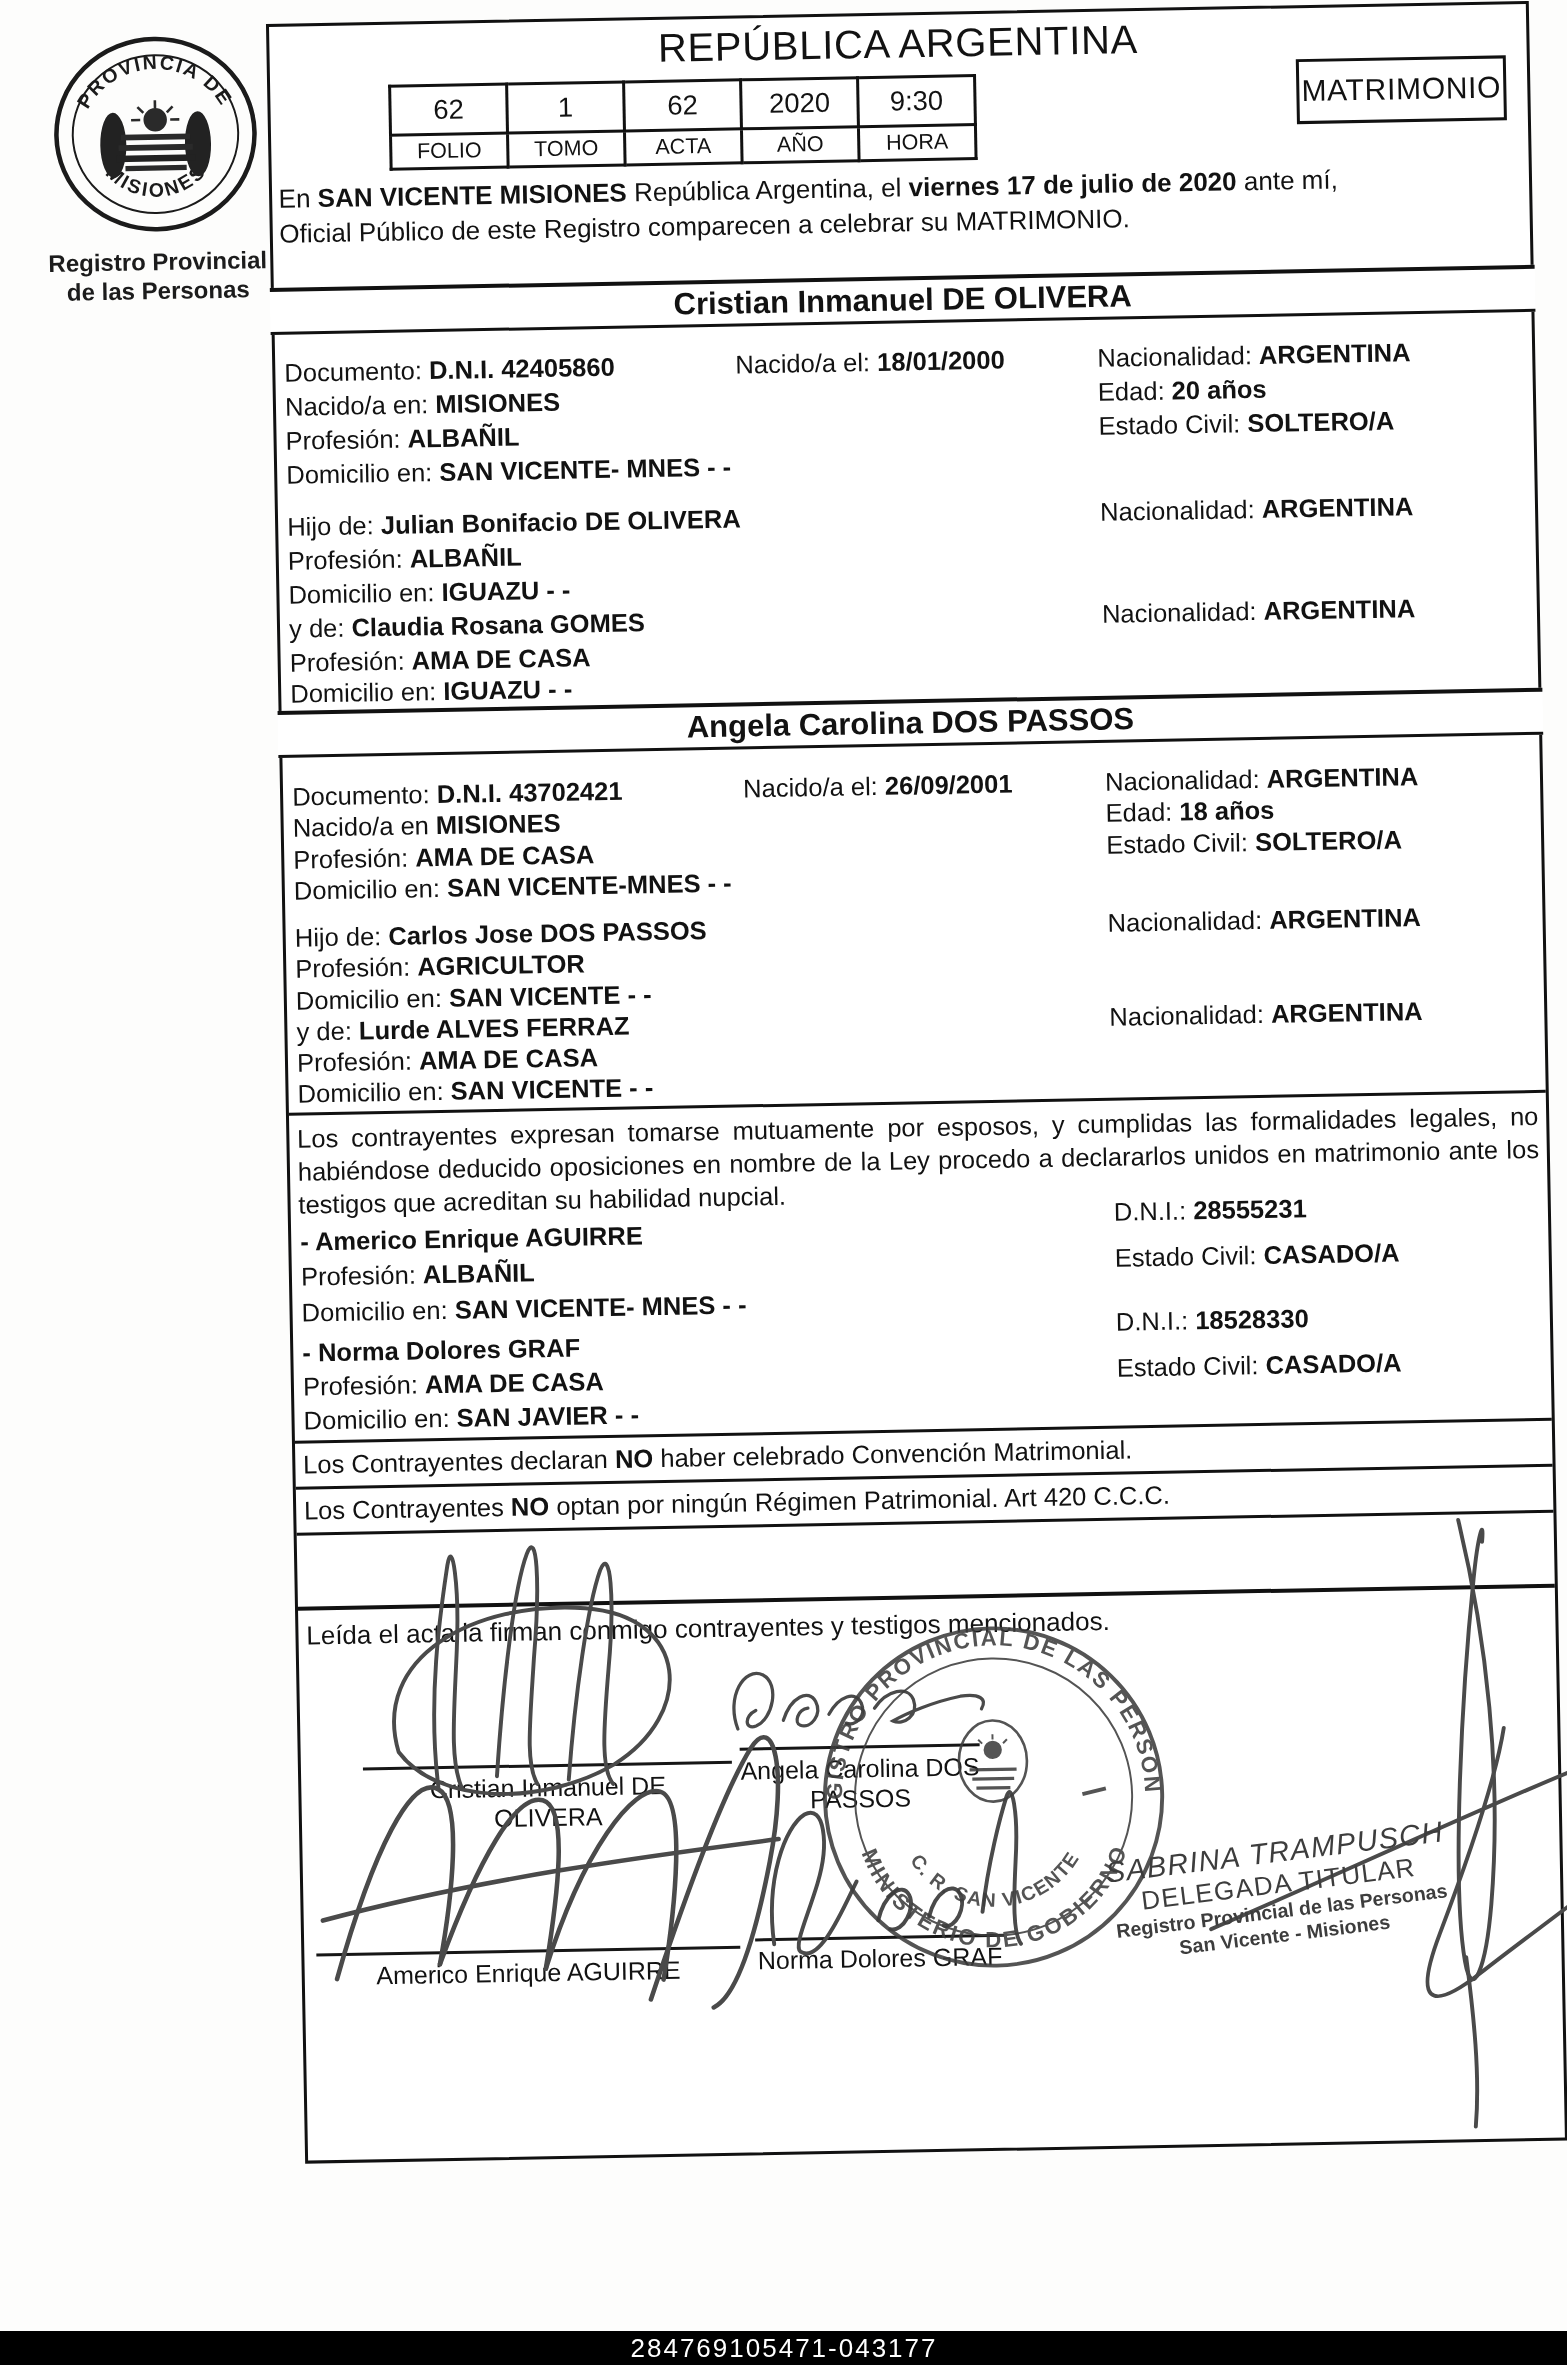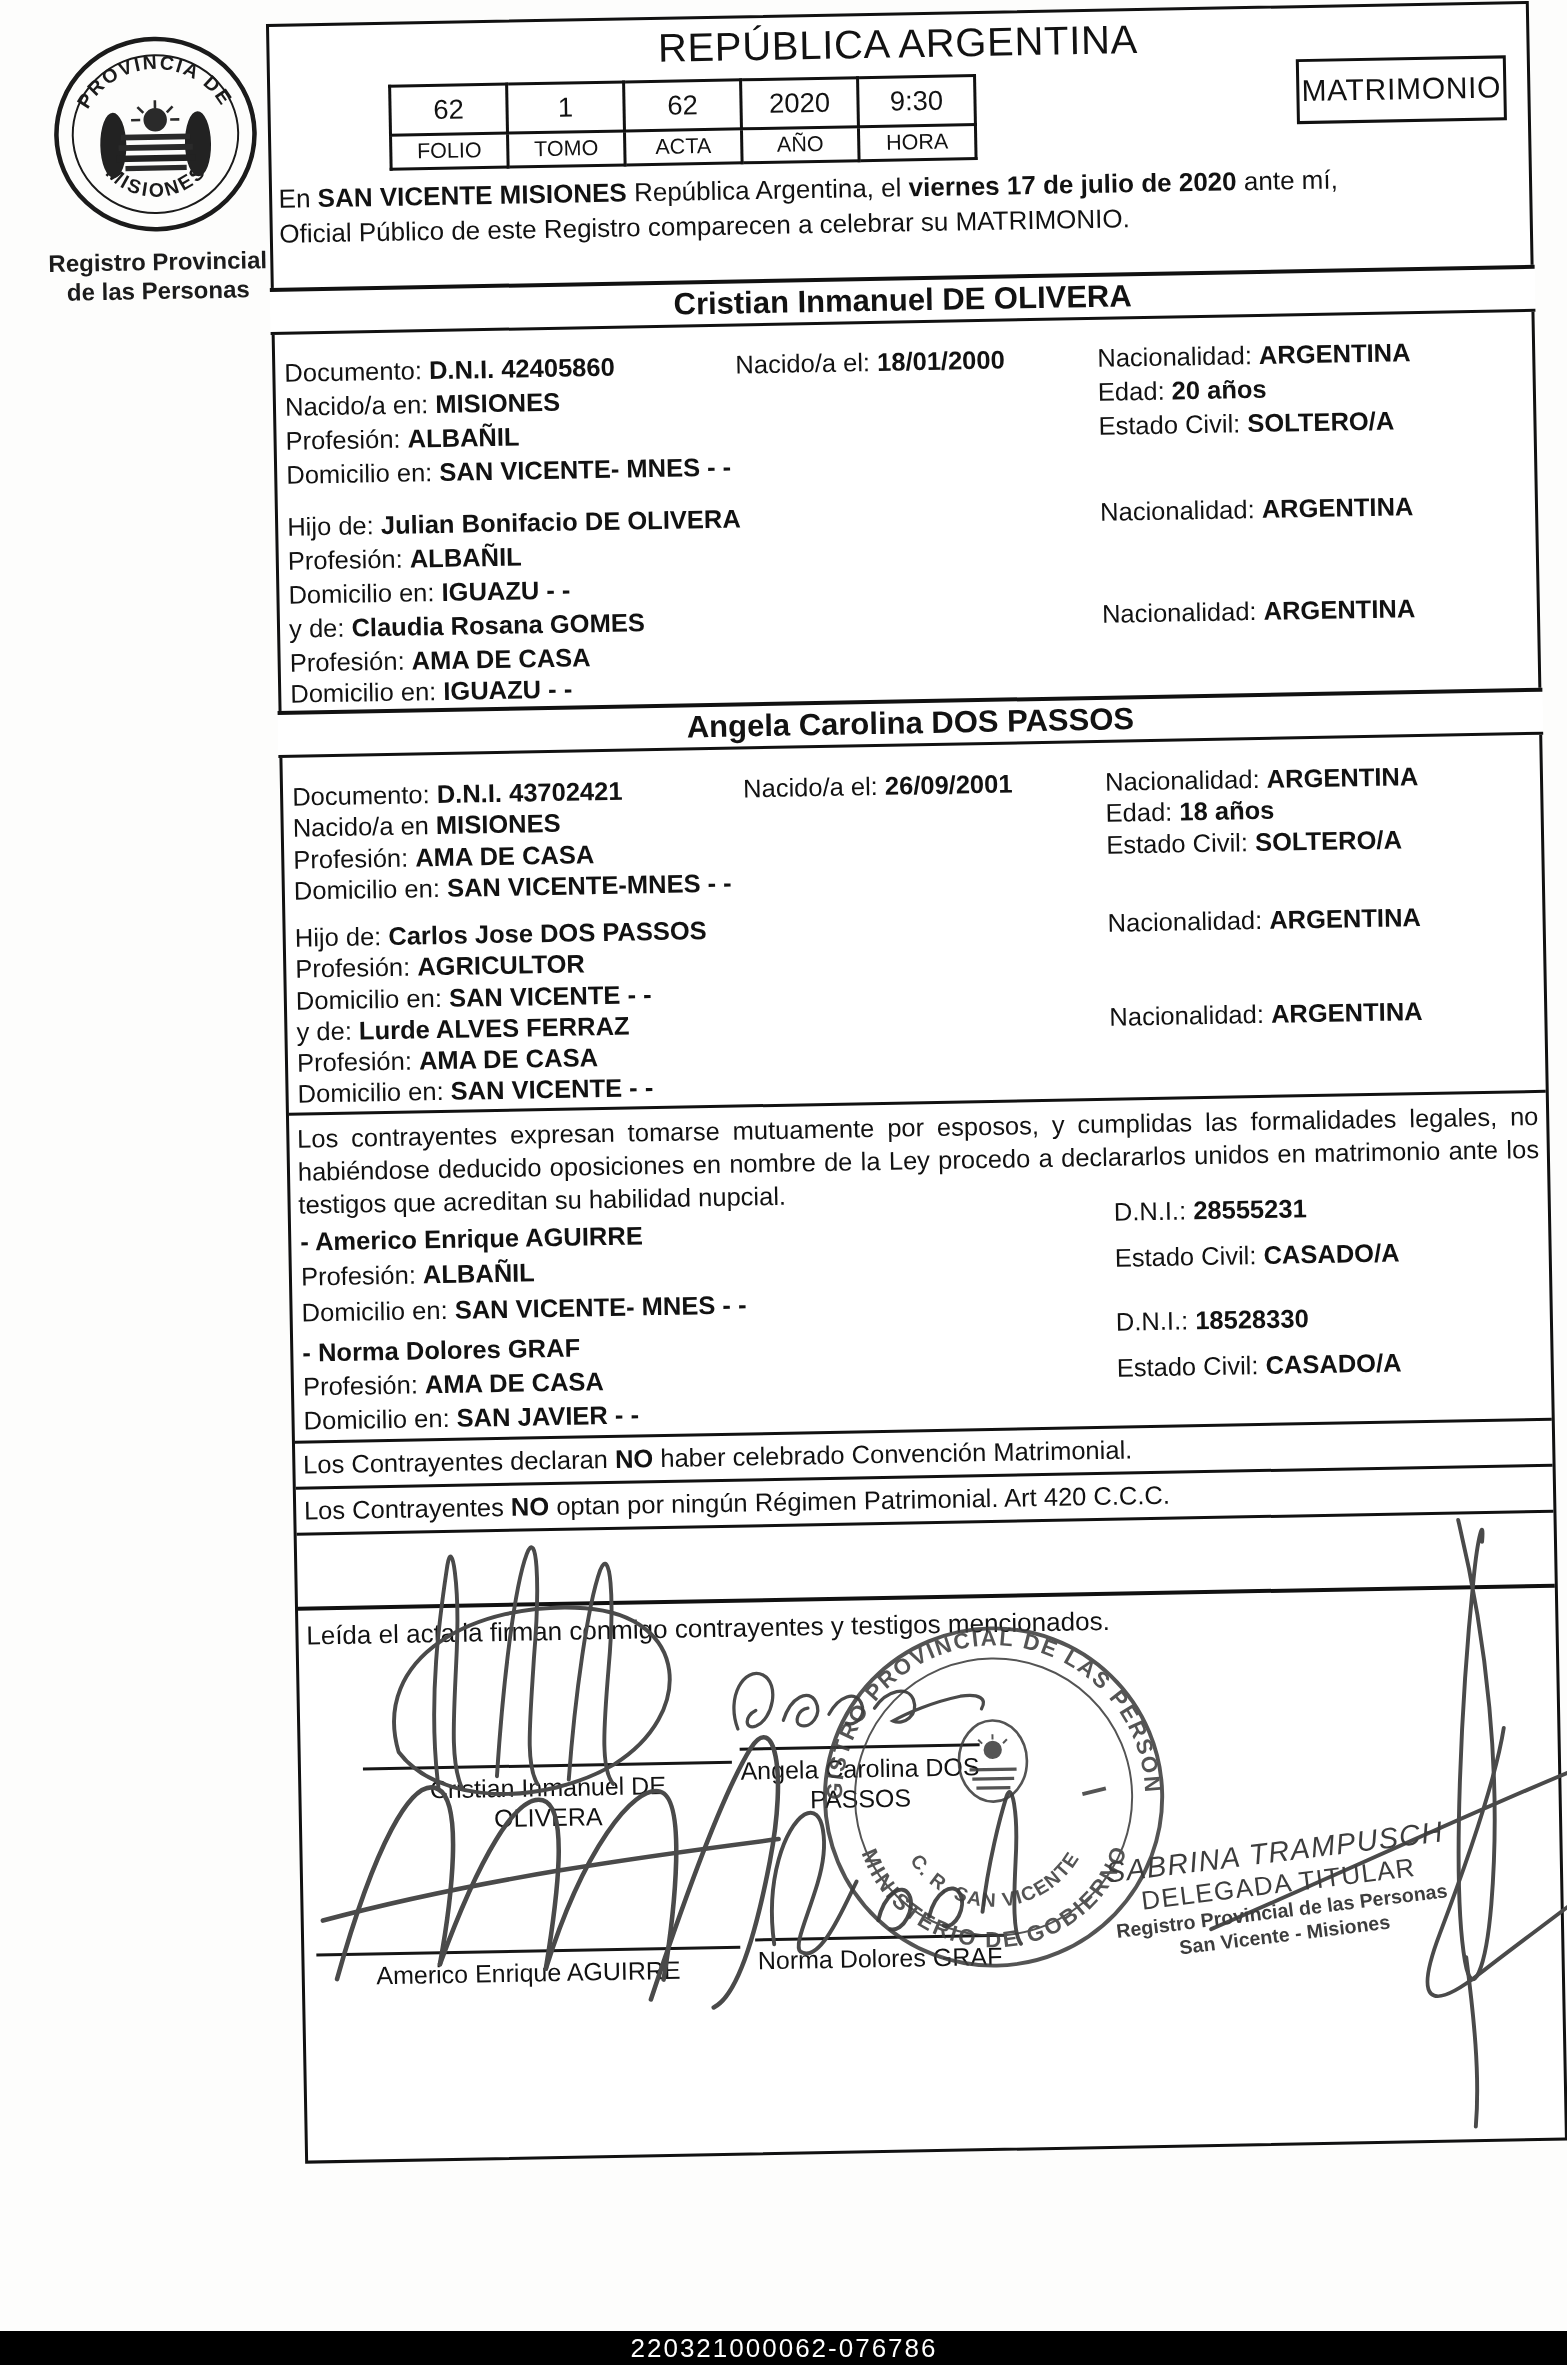--- a/index.html
+++ b/index.html
@@ -350,7 +350,7 @@
 </div>
 
 <div class="footer">
-  <span>220321000062-076786</span>
+  <span>284769105471-043177</span>
 </div>
 
 </div>

